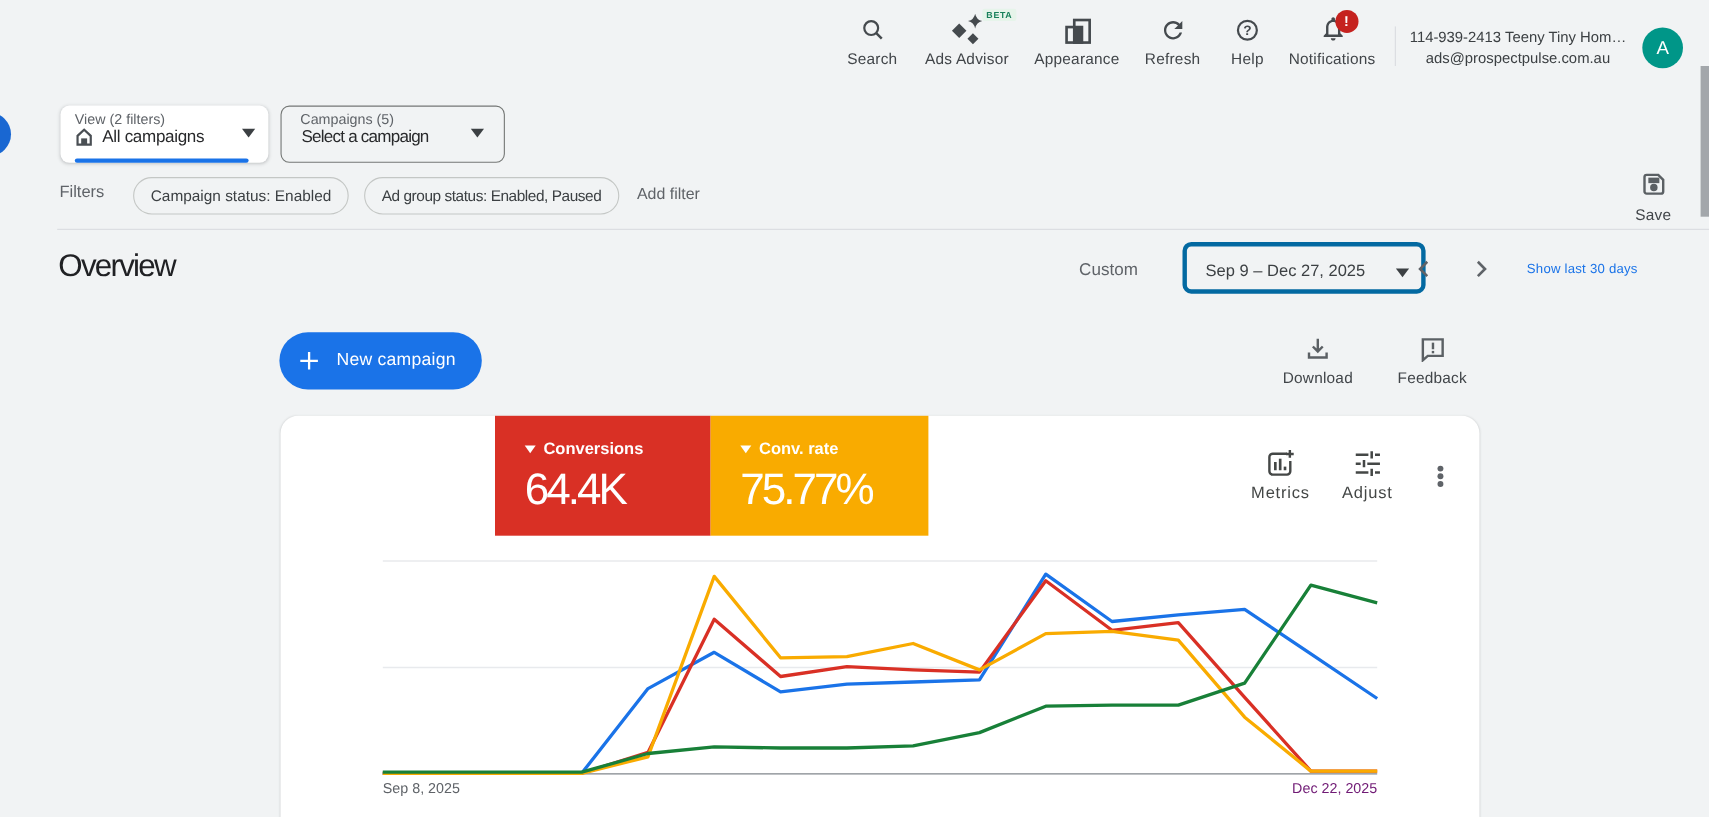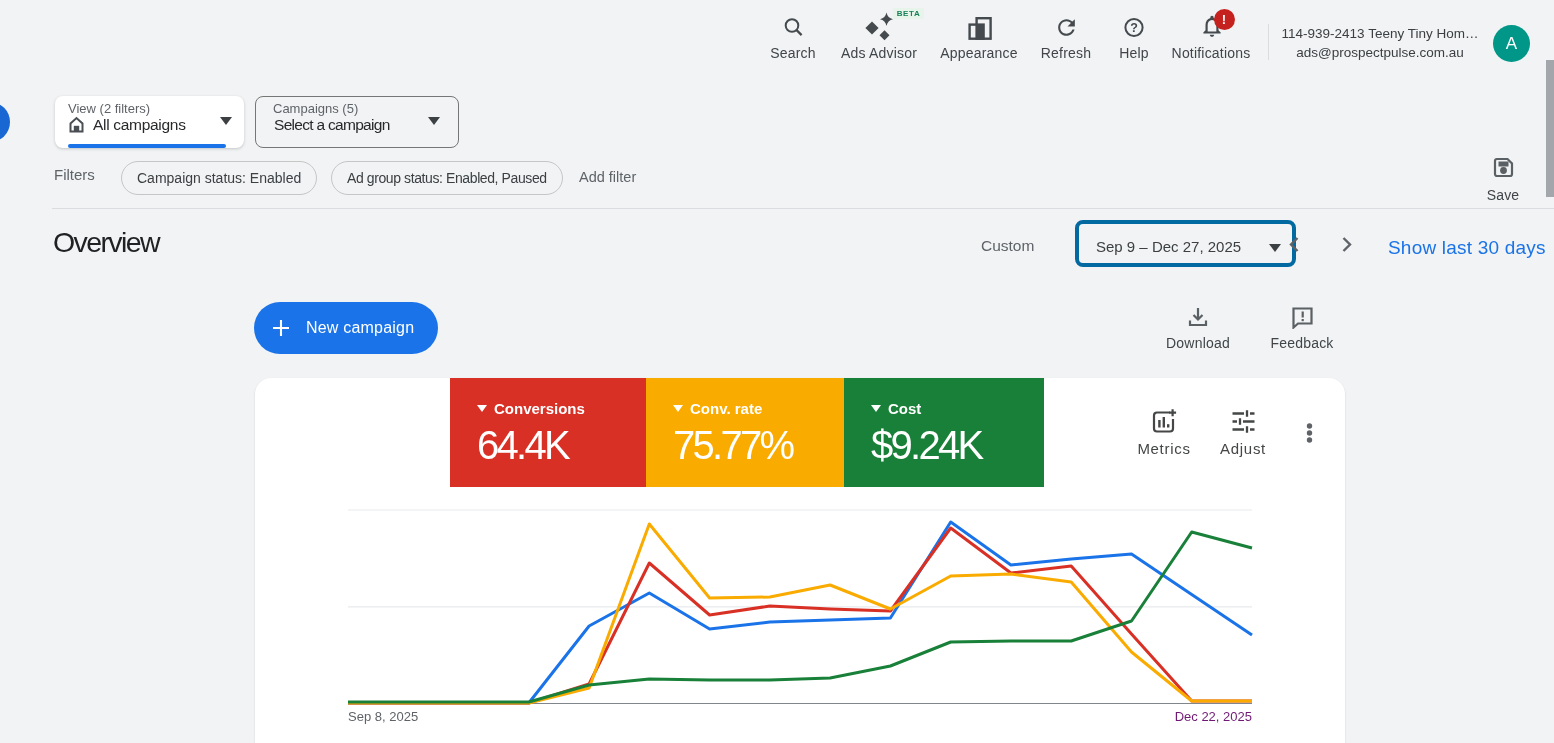--- a/index.html
+++ b/index.html
@@ -102,7 +102,7 @@
 <svg class="abs" style="left:1338px;top:236px" width="17" height="17" viewBox="0 0 17 17">
   <path d="M5.5 2 L12 8.5 L5.5 15" fill="none" stroke="#5f6368" stroke-width="2.4"></path>
 </svg>
-<div class="abs" style="left:1388px;top:237px;font-size:19px;letter-spacing:0.2px;font-weight:500;color:#1a73e8">Show last 30 days</div>
+<div class="abs" style="left:1388px;top:237px;font-size:12px;letter-spacing:0.2px;font-weight:500;color:#1a73e8">Show last 30 days</div>
 
 <div class="abs" style="left:254px;top:302px;width:184px;height:52px;border-radius:26px;background:#1a73e8">
   <svg class="abs" style="left:18px;top:17px" width="18" height="18" viewBox="0 0 18 18">

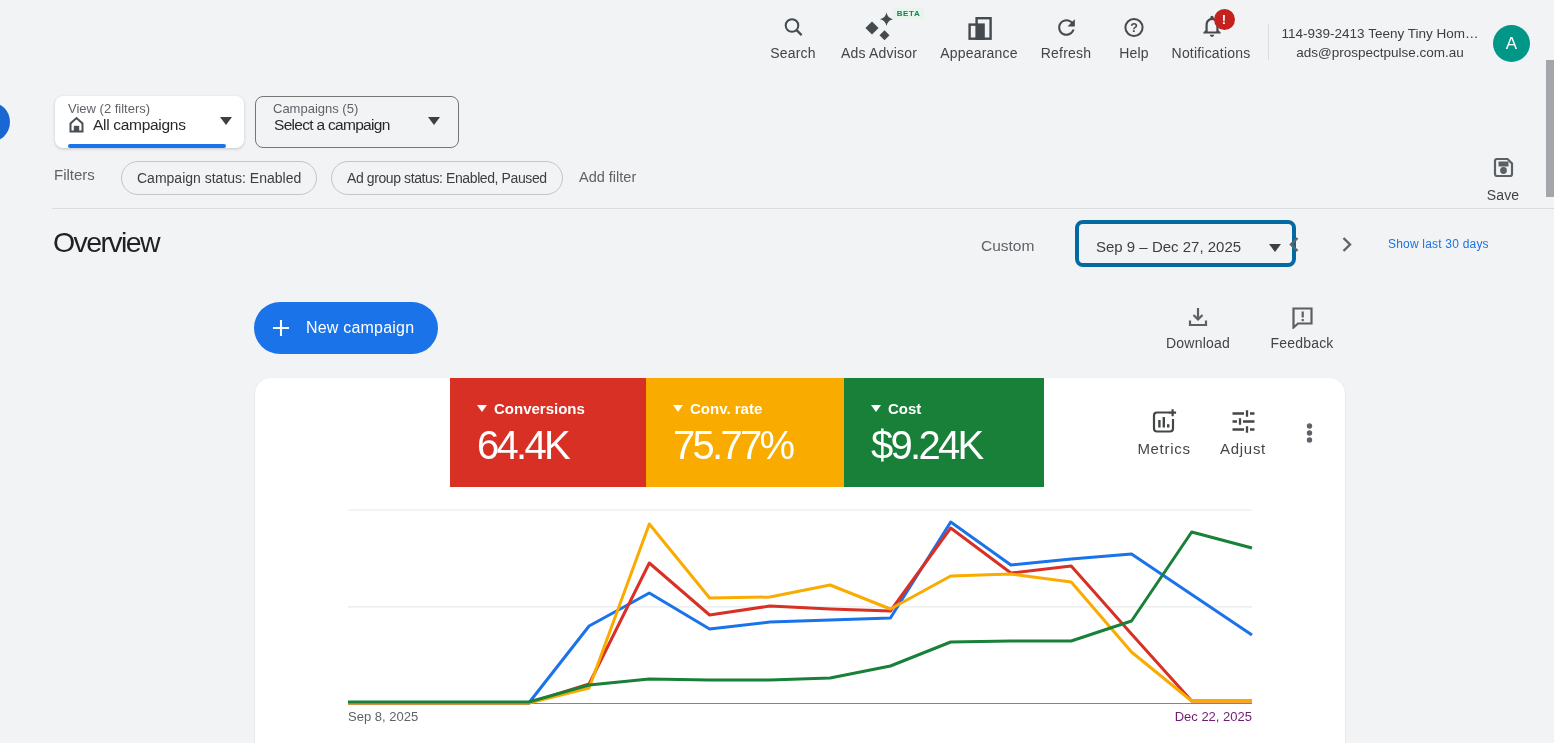--- a/index.html
+++ b/index.html
@@ -136,11 +136,6 @@
     <div class="abs" style="left:44px;top:22px;font-size:15px;font-weight:600;color:#fff">Conv. rate</div>
     <div class="abs" style="left:27px;top:45px;font-size:40px;letter-spacing:-2.7px;color:#fff">75.77%</div>
   </div>
-  <div class="abs" style="left:589px;top:0;width:200px;height:109px;background:#188038">
-    <div class="caret-sm abs" style="left:27px;top:27px"></div>
-    <div class="abs" style="left:44px;top:22px;font-size:15px;font-weight:600;color:#fff">Cost</div>
-    <div class="abs" style="left:27px;top:45px;font-size:40px;letter-spacing:-2.7px;color:#fff">$9.24K</div>
-  </div>
 
   <svg class="abs" style="left:895px;top:30px" width="27" height="27" viewBox="0 0 27 27">
     <path d="M20 4.5 H7 a3 3 0 0 0 -3 3 v13 a3 3 0 0 0 3 3 h13 a3 3 0 0 0 3 -3 V11" fill="none" stroke="#444746" stroke-width="2.2"></path>

